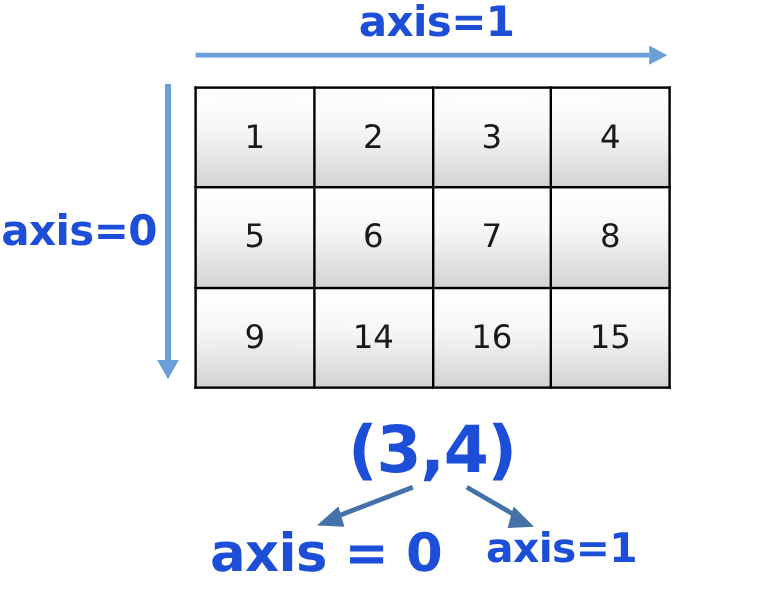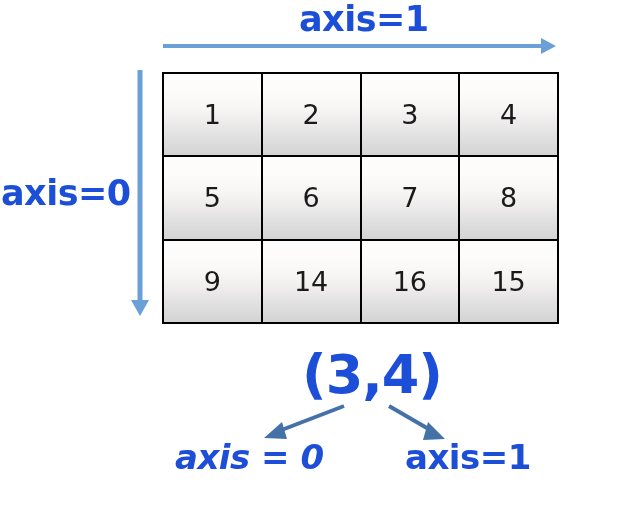--- a/index.html
+++ b/index.html
@@ -46,7 +46,7 @@
   }
 
   #label-shape {
-    left: 302px;
+    left: 290px;
     top: 348px;
     font-size: 54px;
     letter-spacing: -1px;

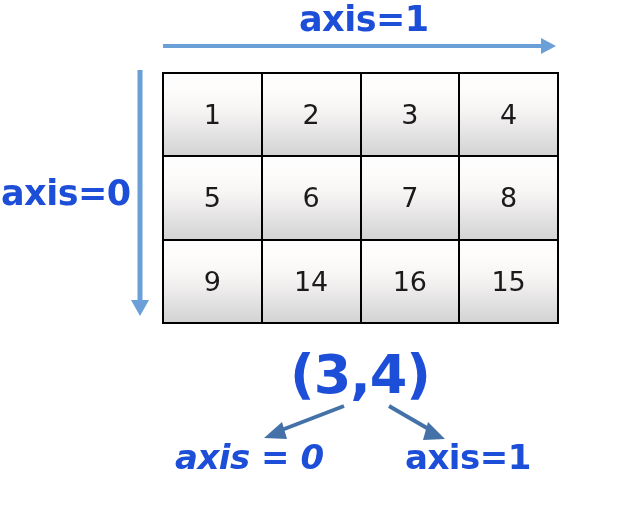--- a/index.html
+++ b/index.html
@@ -55,8 +55,7 @@
   #label-axis0-bottom {
     left: 175px;
     top: 440px;
-    font-size: 34px;
-    font-style: italic;
+    font-size: 44px;
   }
 
   #label-axis1-bottom {

